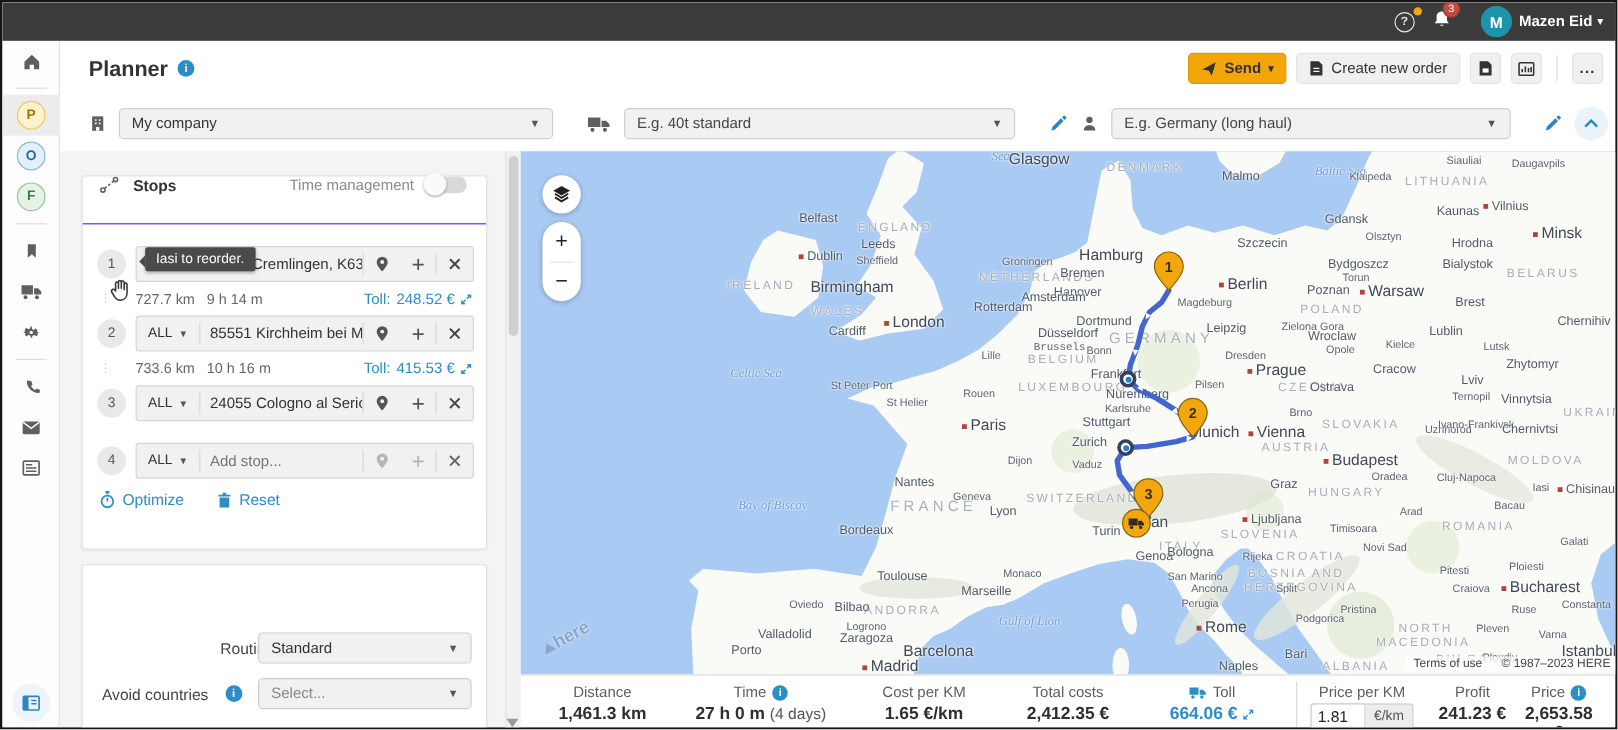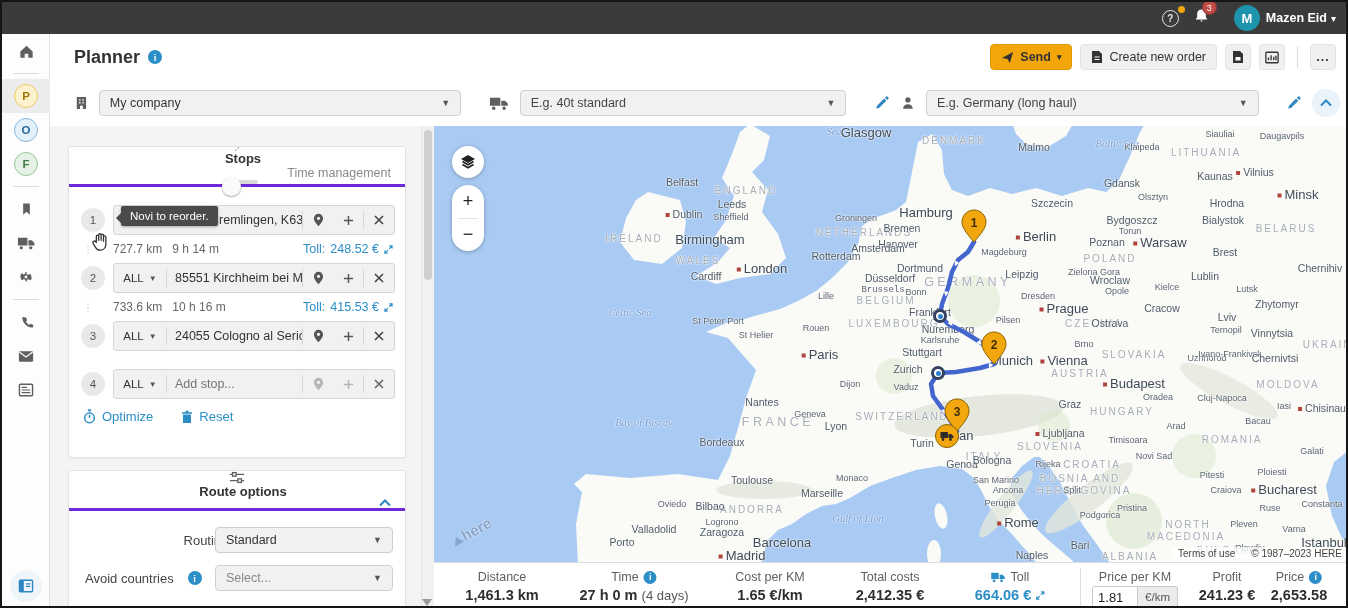--- a/index.html
+++ b/index.html
@@ -70,7 +70,7 @@
   .card { position:absolute; left:18px; width:338px; background:#fff; border:1px solid #e2e2e2; border-radius:3px; box-shadow:0 1px 2px rgba(0,0,0,.04); }
   .card-stops { top:20px; height:312px; }
   .card-route { top:344px; height:160px; }
-  .card-head { height:40px; display:flex; align-items:center; padding:0 14px; border-bottom:3px solid #6d28d9;flex-direction:column; }
+  .card-head { height:40px; display:flex; padding:0 14px; border-bottom:1px solid #6d28d9; }
   .card-title { font-size:13px; font-weight:bold; color:#333; margin-left:12px; }
   .tm-label { margin-left:auto; font-size:12.5px; color:#8a8a8a; }
   .toggle { position:relative; width:34px; height:14px; background:#d9d9d9; border-radius:8px; margin-left:10px; margin-right:2px; }

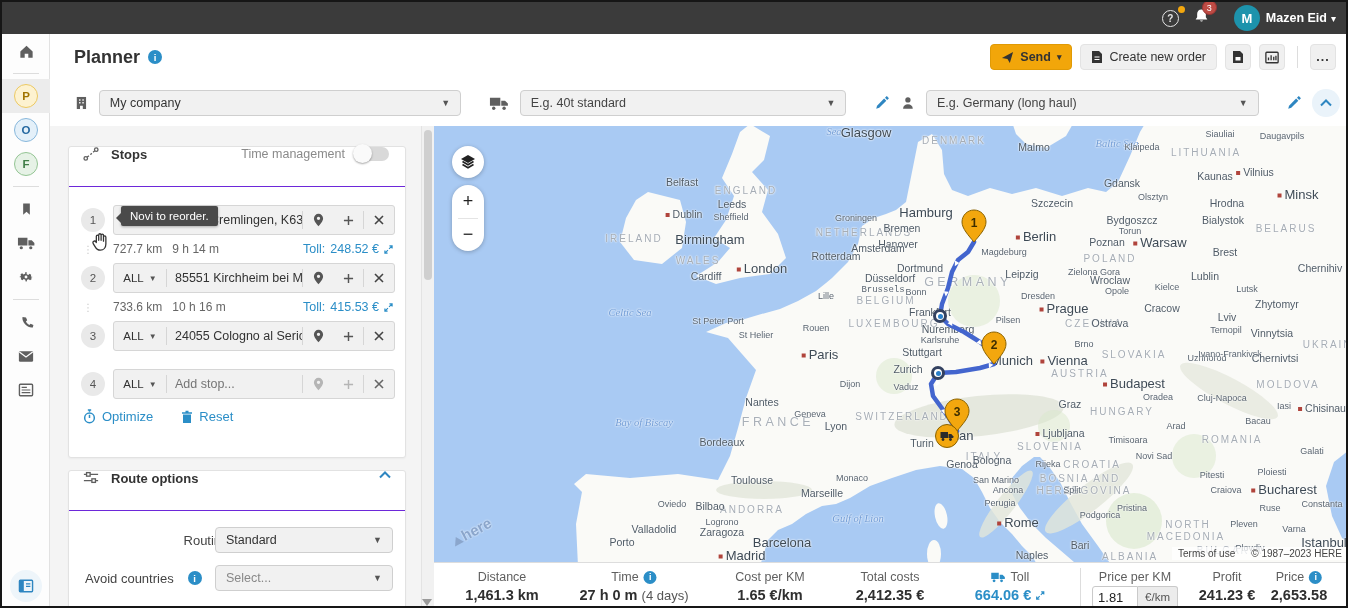--- a/index.html
+++ b/index.html
@@ -349,7 +349,7 @@
             </span>
           </div>
         </div>
-        <div class="tooltip">Novi to reorder.</div>
+        <div class="tooltip">Iasi to reorder.</div>
         <div class="hand-cursor">
           <svg width="22" height="24" viewBox="0 0 24 26">
               <path d="M8 12V5.6a1.3 1.3 0 012.6 0V10m0-4.8V4.2a1.3 1.3 0 012.6 0V10m0-5.3a1.3 1.3 0 012.6 0V11m0-4.4a1.3 1.3 0 012.6 0V14c0 4-2.4 6.8-6 6.8-3 0-4.3-1.3-5.8-3.9l-2-3.3c-.7-1.2-.2-2.4.9-2.7.8-.2 1.6.1 2.1 1l.4.6" fill="#fff" stroke="#333" stroke-width="1.4" stroke-linecap="round" stroke-linejoin="round"></path>

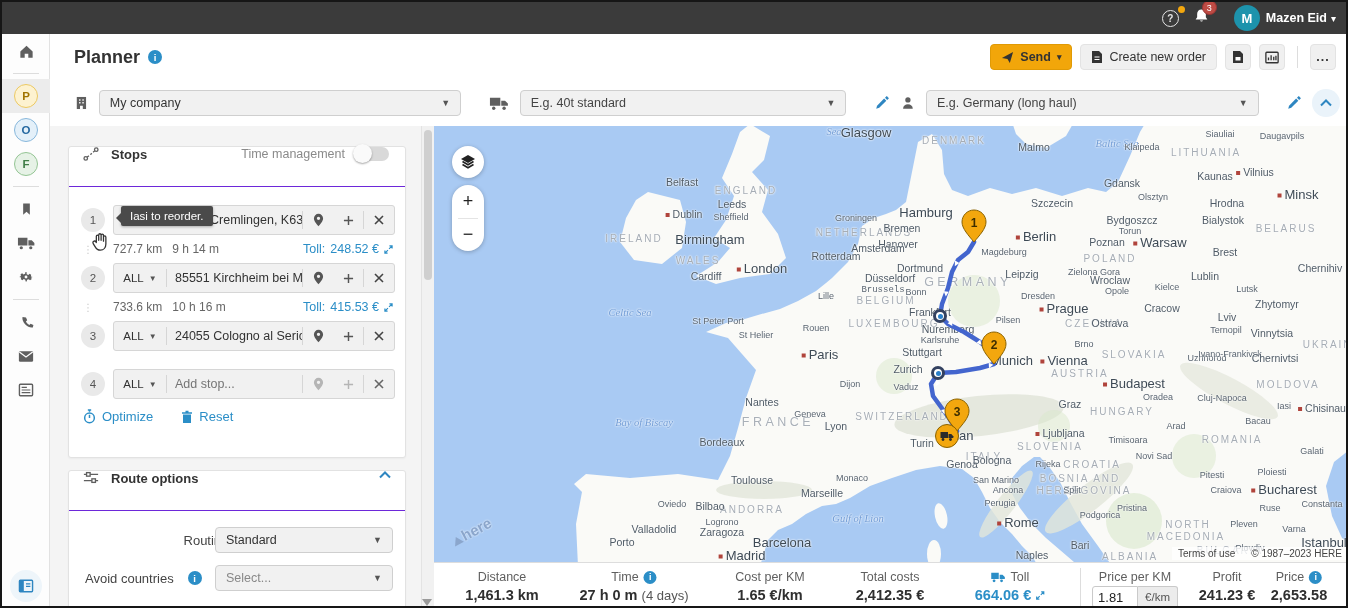--- a/index.html
+++ b/index.html
@@ -488,17 +488,6 @@
       </div>
 
       <div class="card card-route">
-        <div class="card-head">
-          <svg width="16" height="13" viewBox="0 0 18 14">
-              <path d="M1 3.5h16M1 10.5h16" stroke="#5f5f5f" stroke-width="1.5"></path>
-              <rect x="4" y="1.5" width="4" height="4" fill="#fff" stroke="#5f5f5f" stroke-width="1.5"></rect>
-              <rect x="10" y="8.5" width="4" height="4" fill="#fff" stroke="#5f5f5f" stroke-width="1.5"></rect>
-            </svg>
-          <span class="card-title">Route options</span>
-          <svg style="margin-left:auto;" width="12" height="8" viewBox="0 0 12 8">
-              <path d="M1 6.5 6 1.5 11 6.5" stroke="#2e86c1" stroke-width="2" fill="none"></path>
-            </svg>
-        </div>
         <div class="ro-row" style="top:56px;justify-content:center;">
           <span class="ro-label">
             <span>Routing mode</span>

